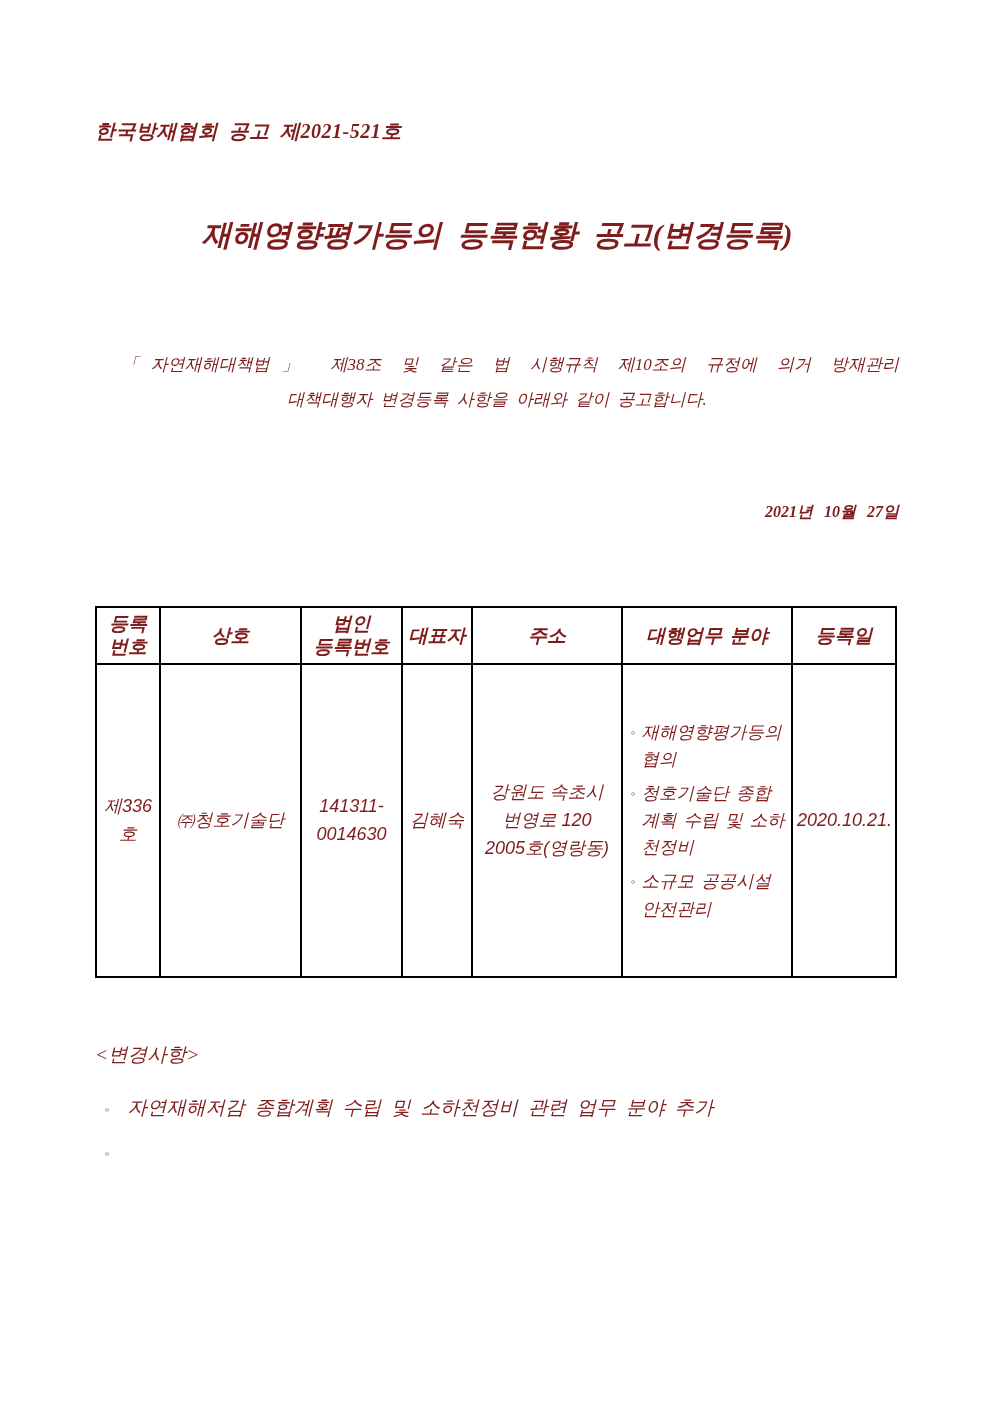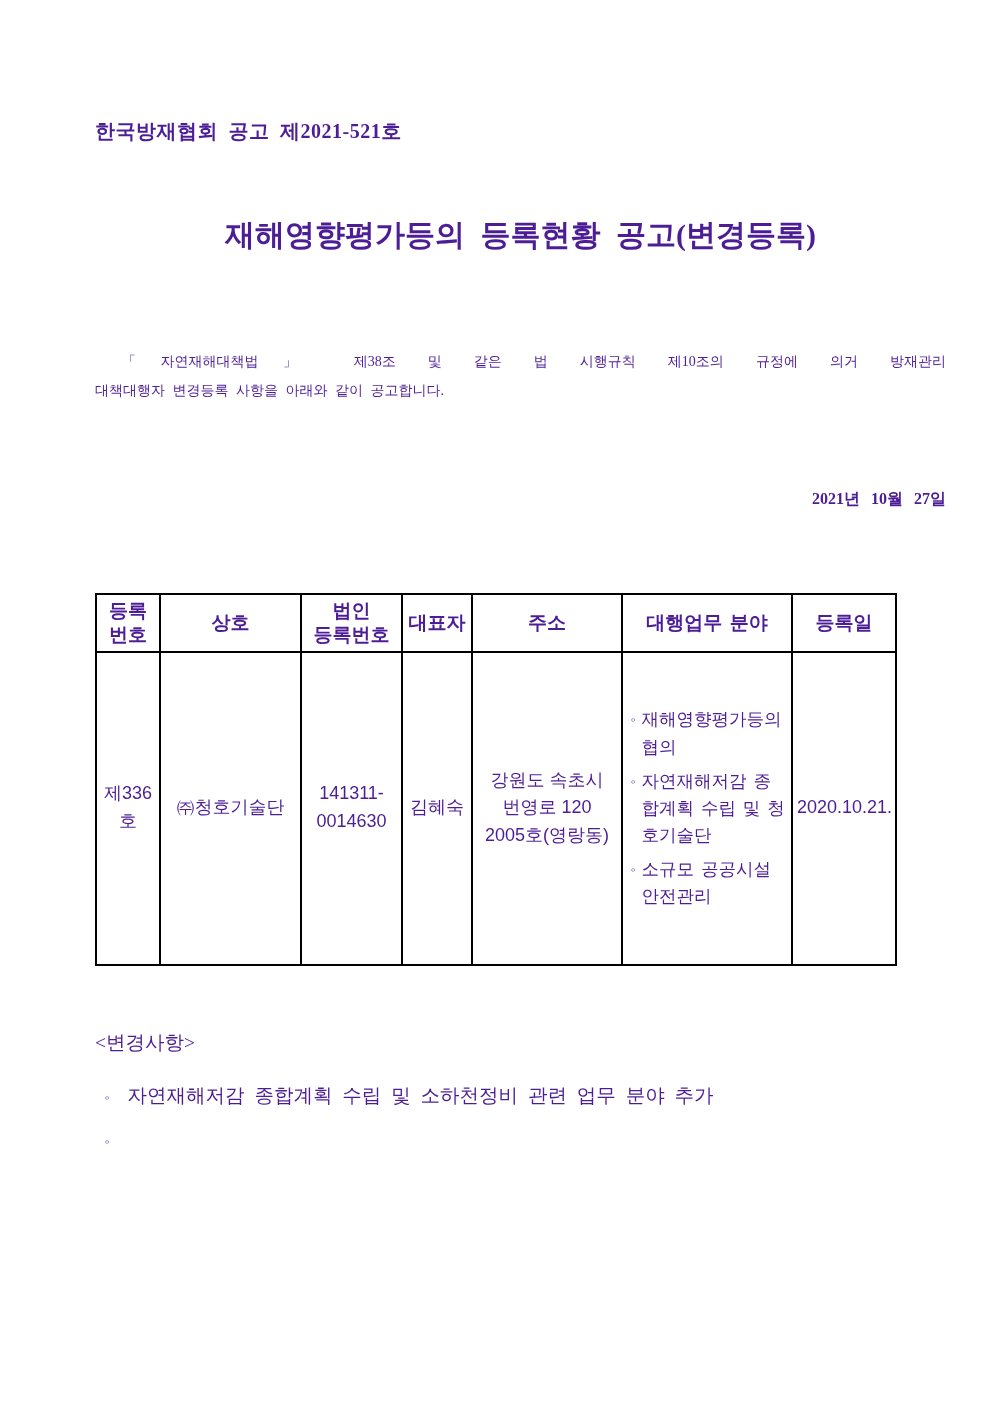--- a/index.html
+++ b/index.html
@@ -10,10 +10,11 @@
     height: 1403px;
     margin: 0 auto;
     background: #ffffff;
-    color: #4c1d95;
+    color: #7f1d1d;
     font-family: "Liberation Serif", "DejaVu Serif", serif;
-    padding: 118px 46px 0 95px;
+    padding: 118px 93px 0 95px;
     overflow: hidden;
+    font-style: italic;
   }
   .doc-number {
     font-size: 20px;

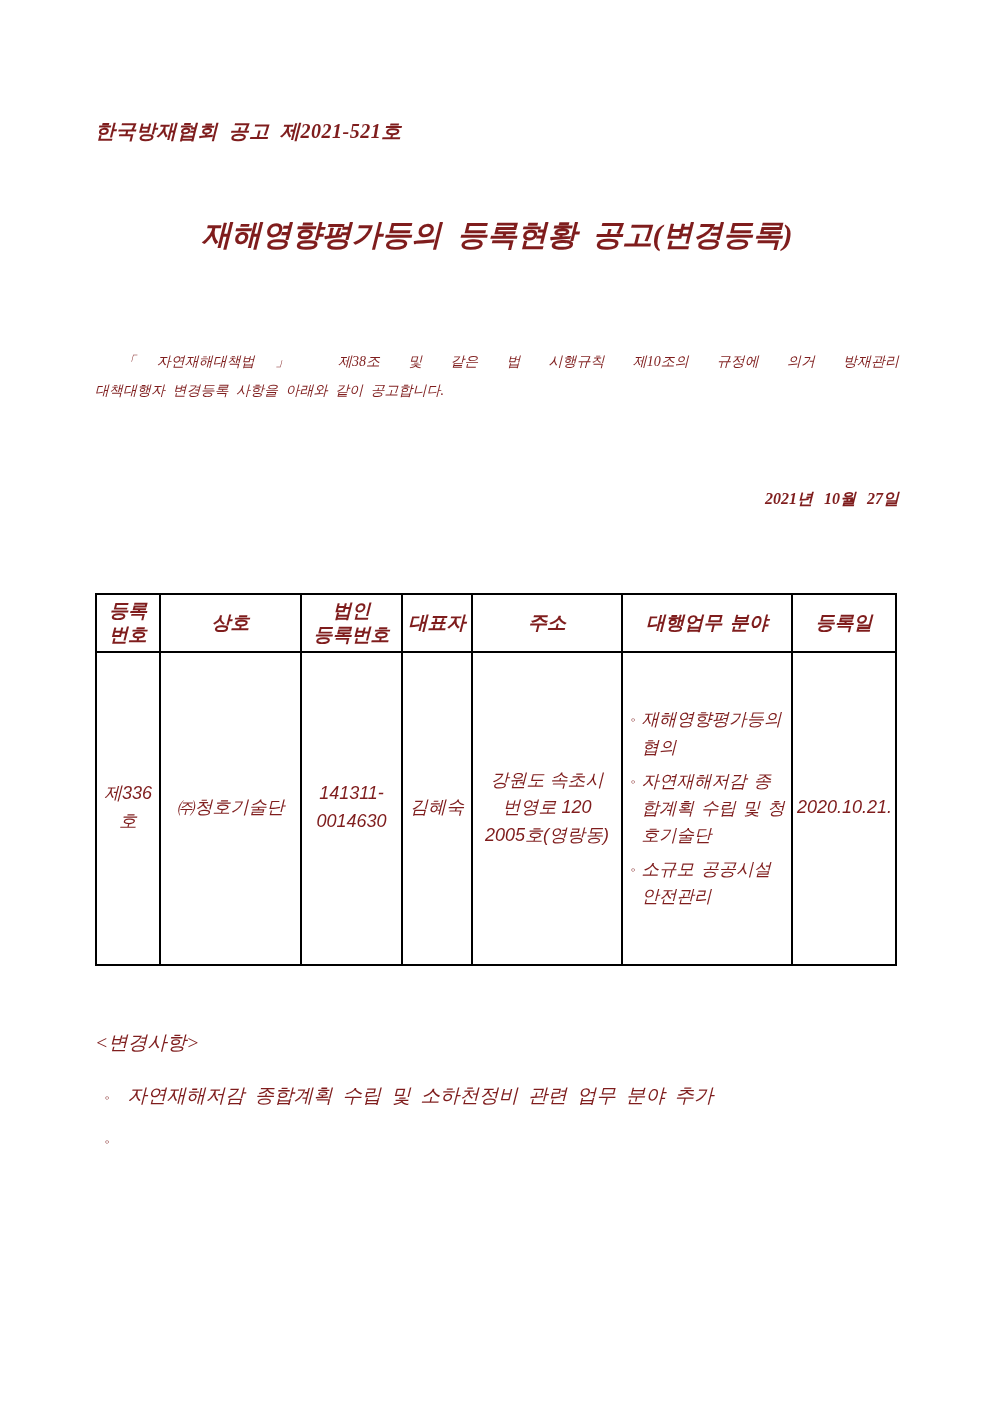--- a/index.html
+++ b/index.html
@@ -32,7 +32,7 @@
   }
   .body-text {
     margin-top: 92px;
-    font-size: 14px;
+    font-size: 17px;
     line-height: 2.05;
     word-spacing: 4px;
   }

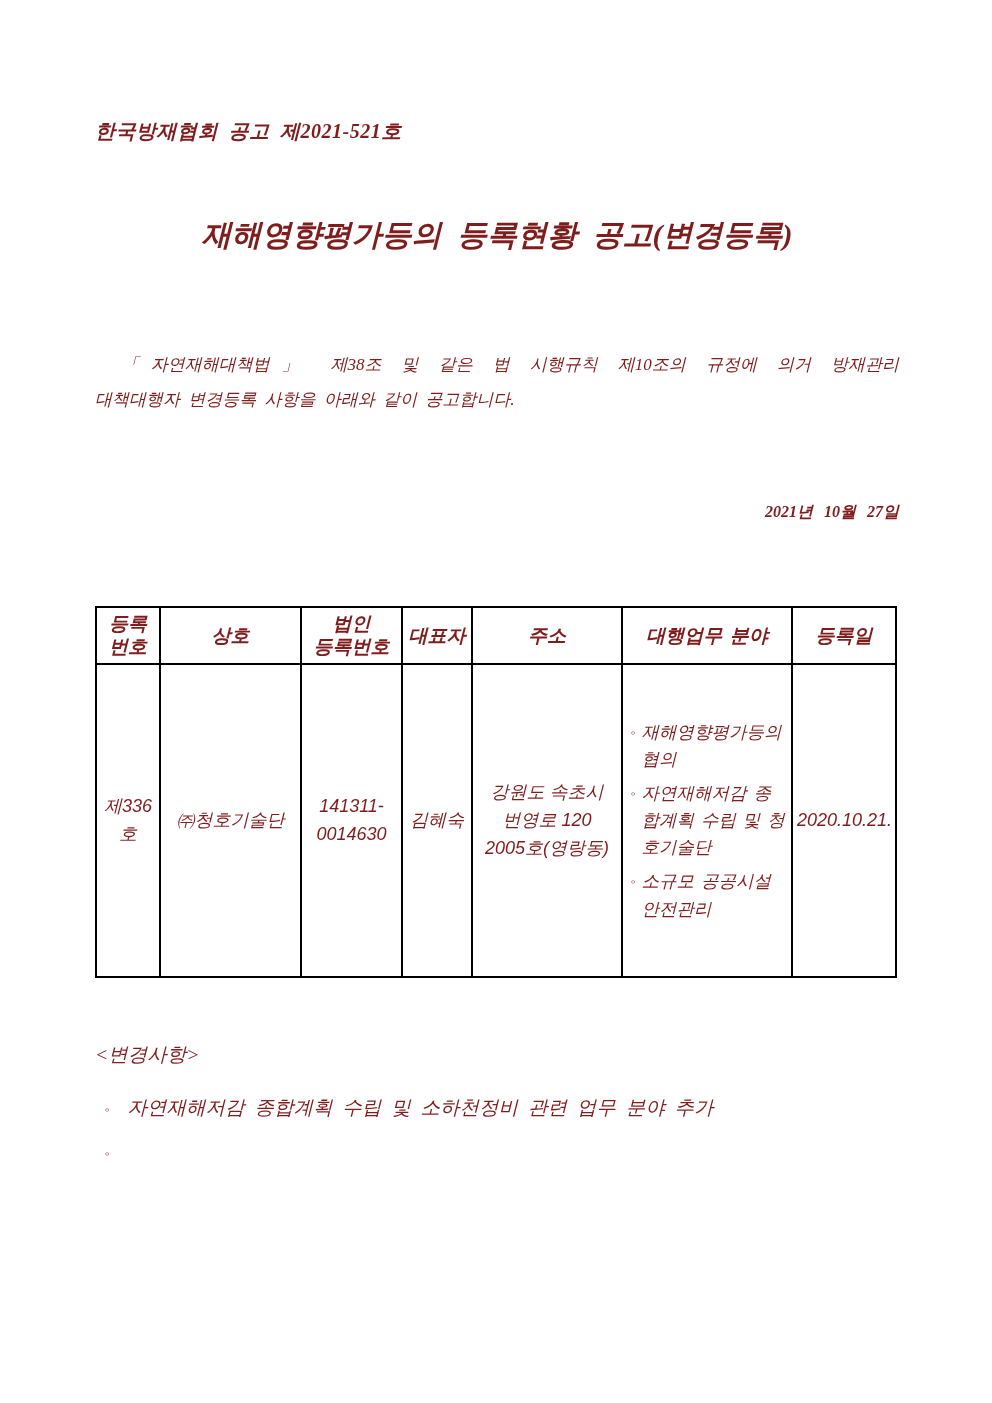--- a/index.html
+++ b/index.html
@@ -42,7 +42,7 @@
     text-align: justify;
     text-align-last: justify;
   }
-  .body-line-2 { display: block; }
+  .body-line-2 { display: block; text-align: center; }
   .date-block {
     margin-top: 78px;
     text-align: right;

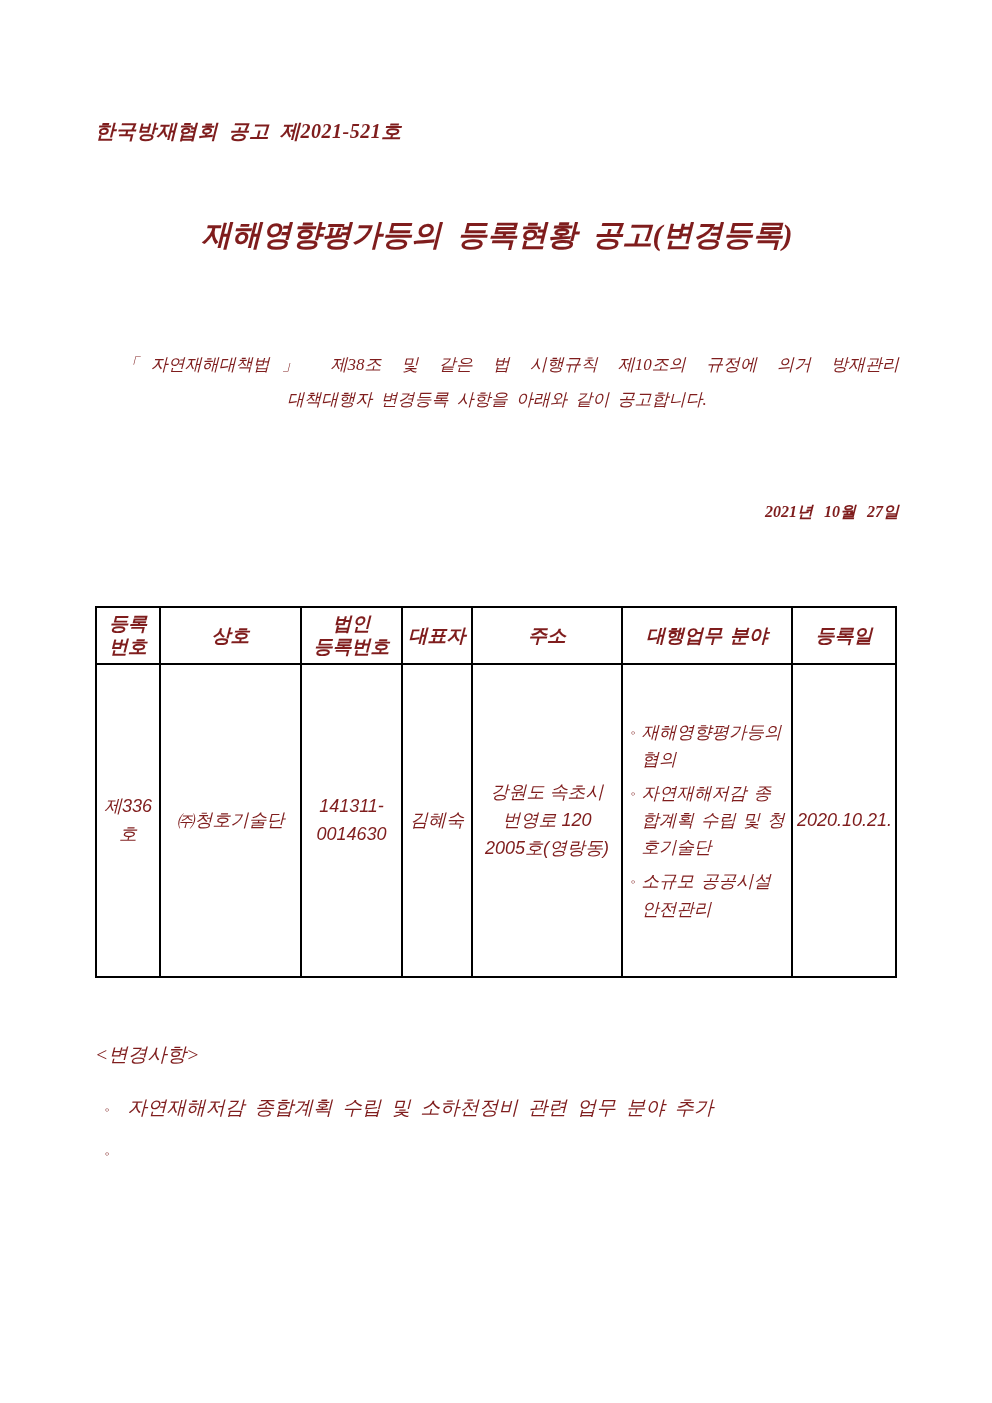--- a/index.html
+++ b/index.html
@@ -170,7 +170,7 @@
           </div>
           <div class="biz-item">
             <span class="bullet">◦</span>
-            <span class="biz-text">자연재해저감 종합계획 수립 및 청호기술단</span>
+            <span class="biz-text">청호기술단 종합계획 수립 및 소하천정비</span>
           </div>
           <div class="biz-item">
             <span class="bullet">◦</span>

